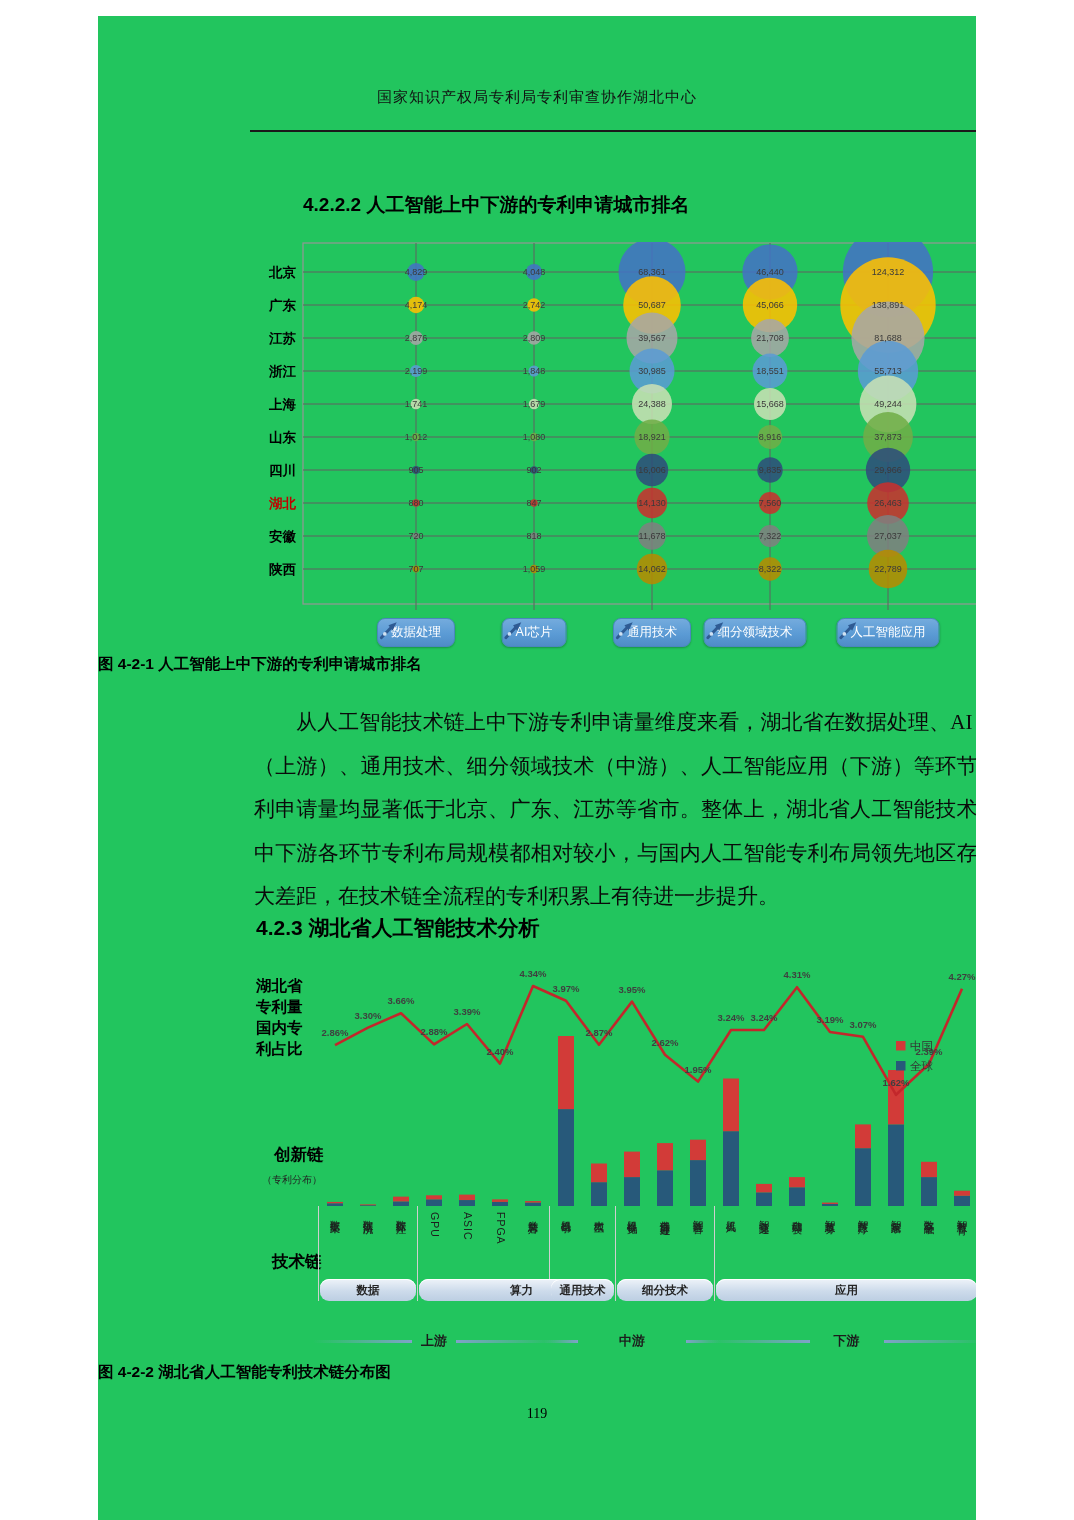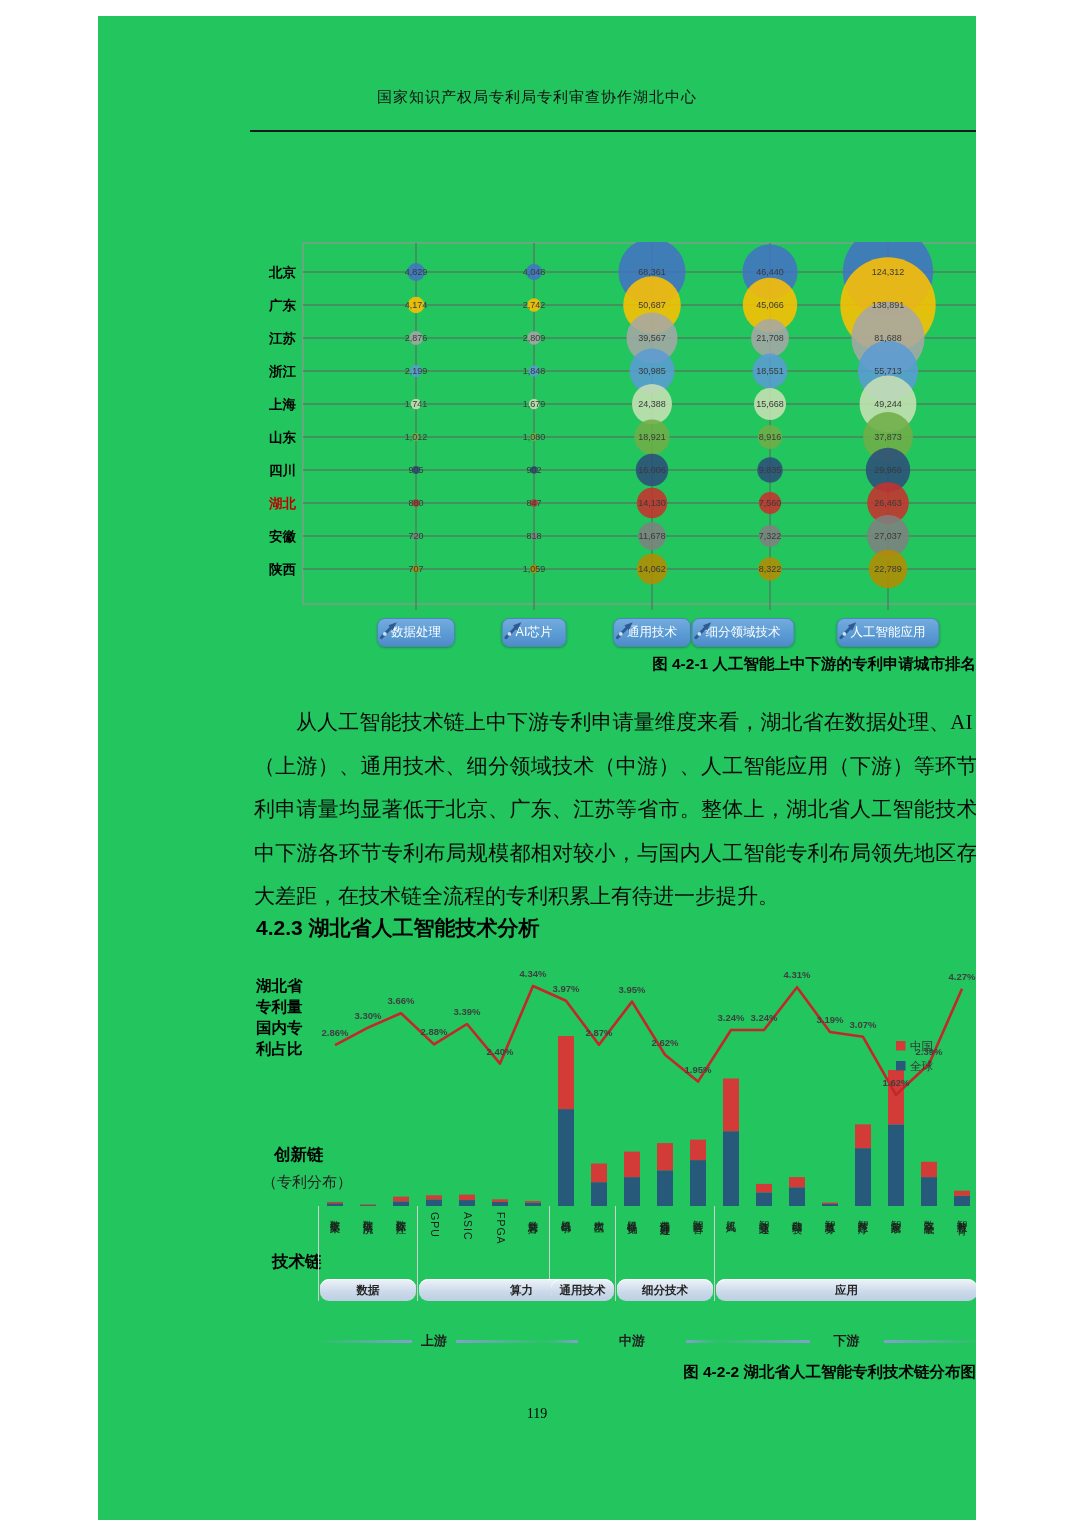--- a/index.html
+++ b/index.html
@@ -53,6 +53,7 @@
   <div class="doc-header">国家知识产权局专利局专利审查协作湖北中心</div>
   <div class="header-rule"></div>
 
+  <div class="sec-h1">4.2.2.2 人工智能上中下游的专利申请城市排名</div>
 
   <div class="chart1">
     <svg id="bubble-svg" width="760" height="372" viewBox="0 0 760 372">

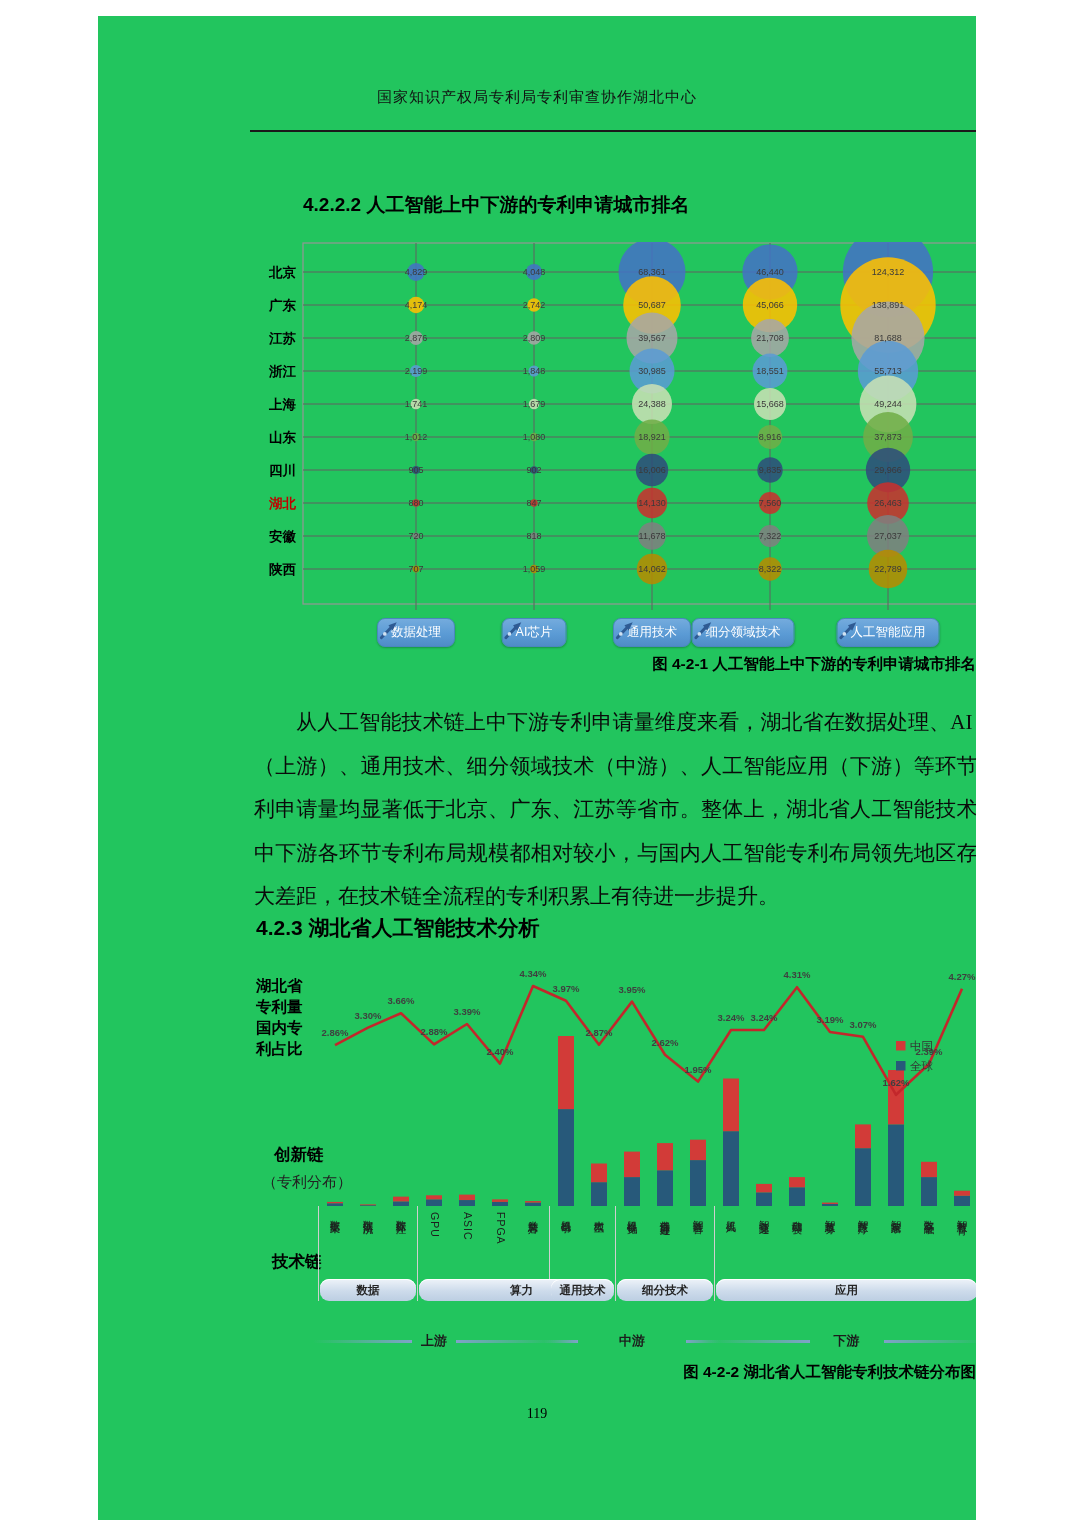--- a/index.html
+++ b/index.html
@@ -200,7 +200,7 @@
             <polygon points="17,3 9.5,5.6 13.3,10.6" fill="#2F5B93"></polygon>
             <circle cx="6.2" cy="13.6" r="1.7" fill="#cfe2f3"></circle>
           </svg></div>
-        <div class="col-btn" style="left: 480px;">细分领域技术<svg viewBox="0 0 20 20" class="btn-arrow">
+        <div class="col-btn" style="left: 492px;">细分领域技术<svg viewBox="0 0 20 20" class="btn-arrow">
             <path d="M3 17 L13 6.5" stroke="#2F5B93" stroke-width="2.6" fill="none" stroke-linecap="round"></path>
             <polygon points="17,3 9.5,5.6 13.3,10.6" fill="#2F5B93"></polygon>
             <circle cx="6.2" cy="13.6" r="1.7" fill="#cfe2f3"></circle>

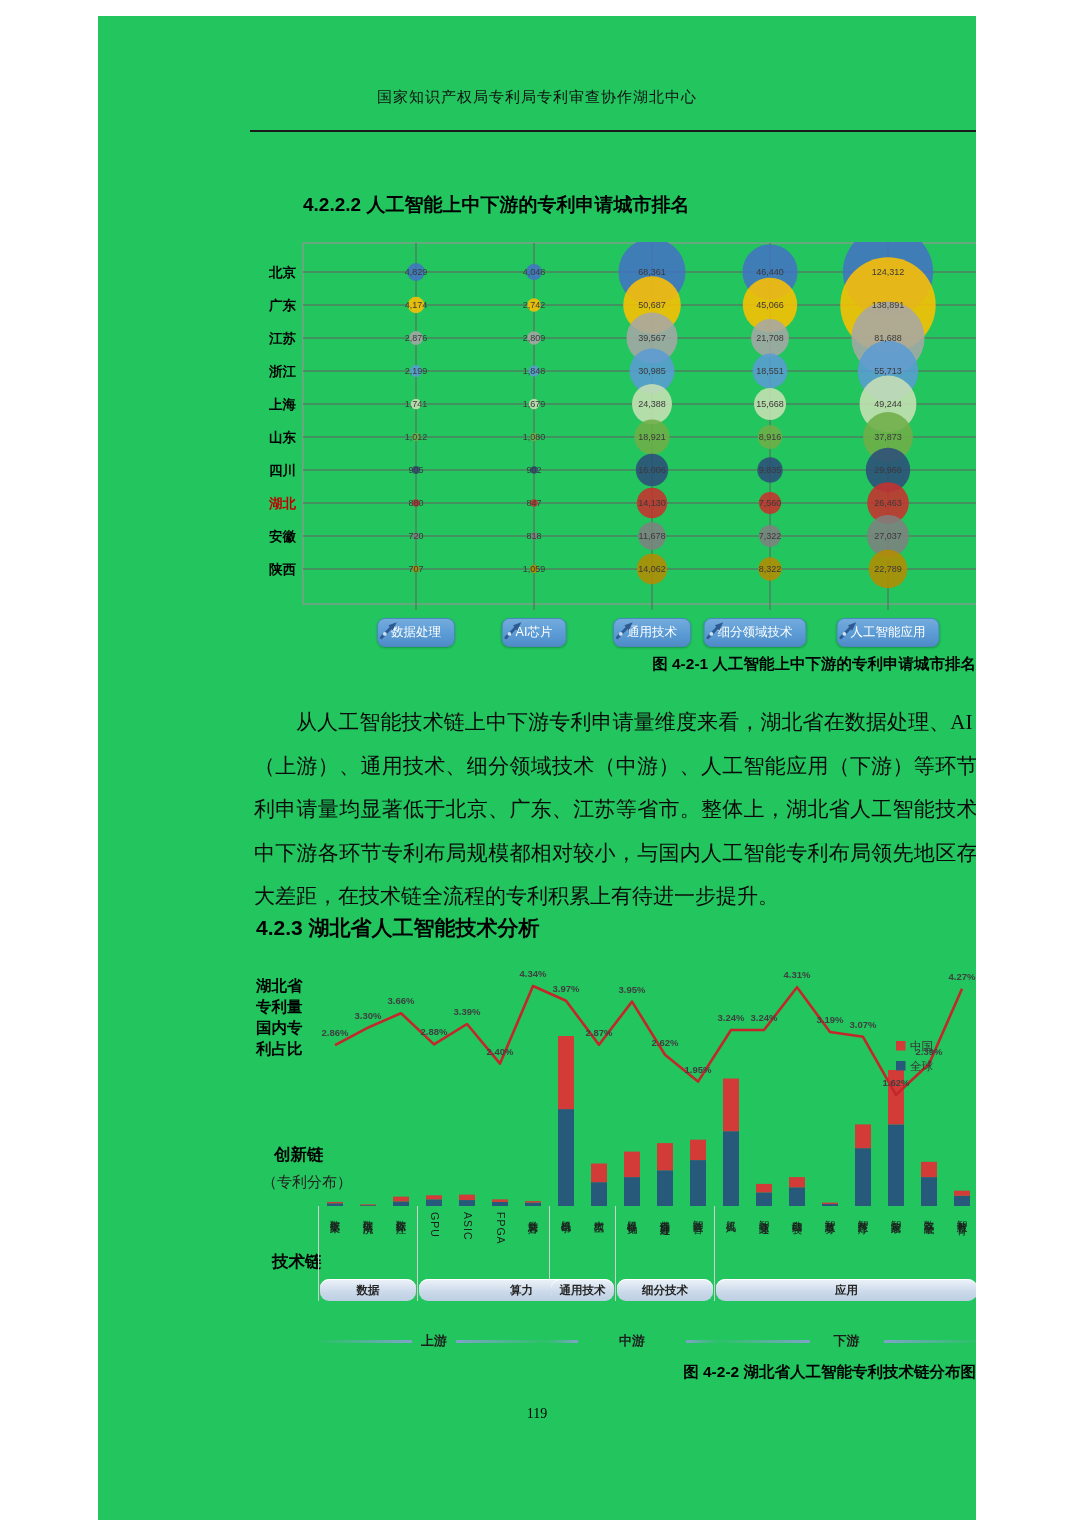--- a/index.html
+++ b/index.html
@@ -10,7 +10,7 @@
   .header-rule{position:absolute;top:114px;left:152px;width:772px;height:2px;background:#1a1a1a;}
   .sec-h1{position:absolute;top:176px;left:205px;font-size:19px;font-weight:bold;}
   .sec-h2{position:absolute;top:898px;left:158px;font-size:21px;font-weight:bold;}
-  .caption{position:absolute;left:0;width:100%;text-align:right;font-size:15.5px;font-weight:bold;}
+  .caption{position:absolute;left:0;width:100%;text-align:left;font-size:15.5px;font-weight:bold;}
   .cap1{top:638px;} .cap2{top:1346px;}
   .body-para{position:absolute;top:664px;left:156px;width:766px;
         font:21px/43.5px "Liberation Serif","DejaVu Serif",serif;text-align:justify;text-indent:2em;color:#0a0a0a;}

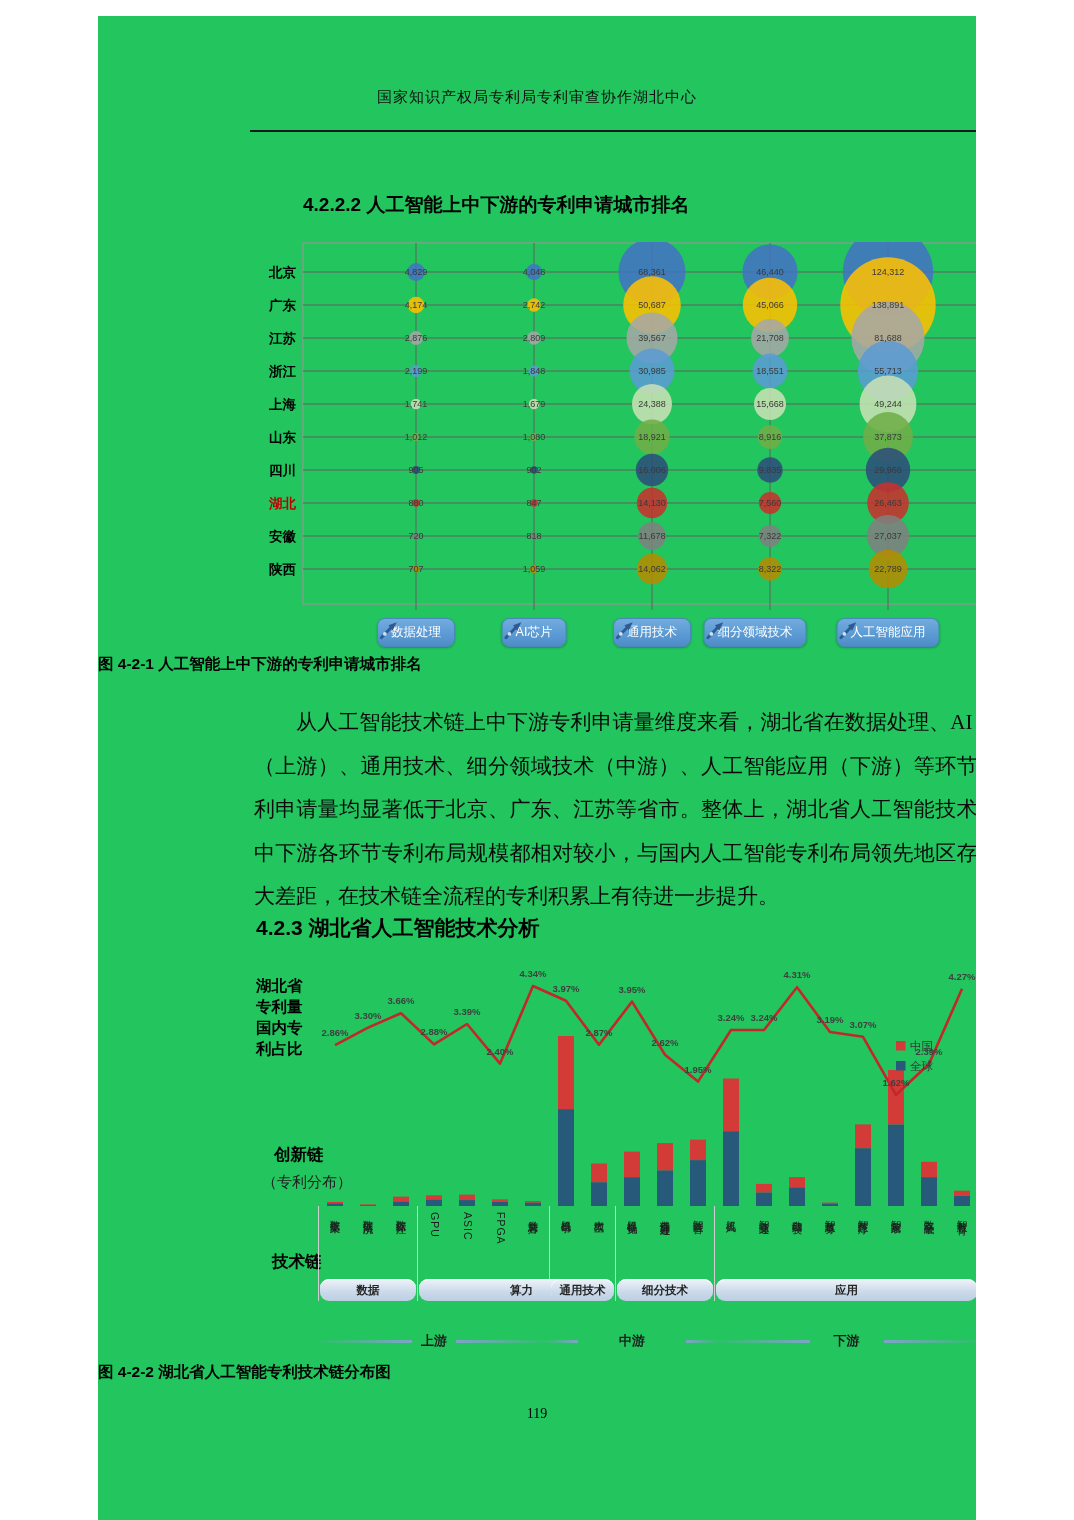--- a/index.html
+++ b/index.html
@@ -32,7 +32,7 @@
   .c2-axis-label{position:absolute;left:8px;top:14px;font-size:15.5px;font-weight:bold;
         line-height:21px;white-space:pre-line;color:#000;}
   .c2-innov{position:absolute;left:26px;top:183px;font-size:16.5px;font-weight:bold;}
-  .c2-innov-sub{position:absolute;left:14px;top:212px;font-size:15px;color:#222;}
+  .c2-innov-sub{position:absolute;left:14px;top:212px;font-size:10px;color:#222;}
   .c2-tech{position:absolute;left:24px;top:290px;font-size:16.5px;font-weight:bold;}
   .cat-label{position:absolute;top:251px;width:17px;height:112px;writing-mode:vertical-rl;
         text-orientation:mixed;font-size:10.5px;color:#1d1d1d;letter-spacing:1px;line-height:17px;}

